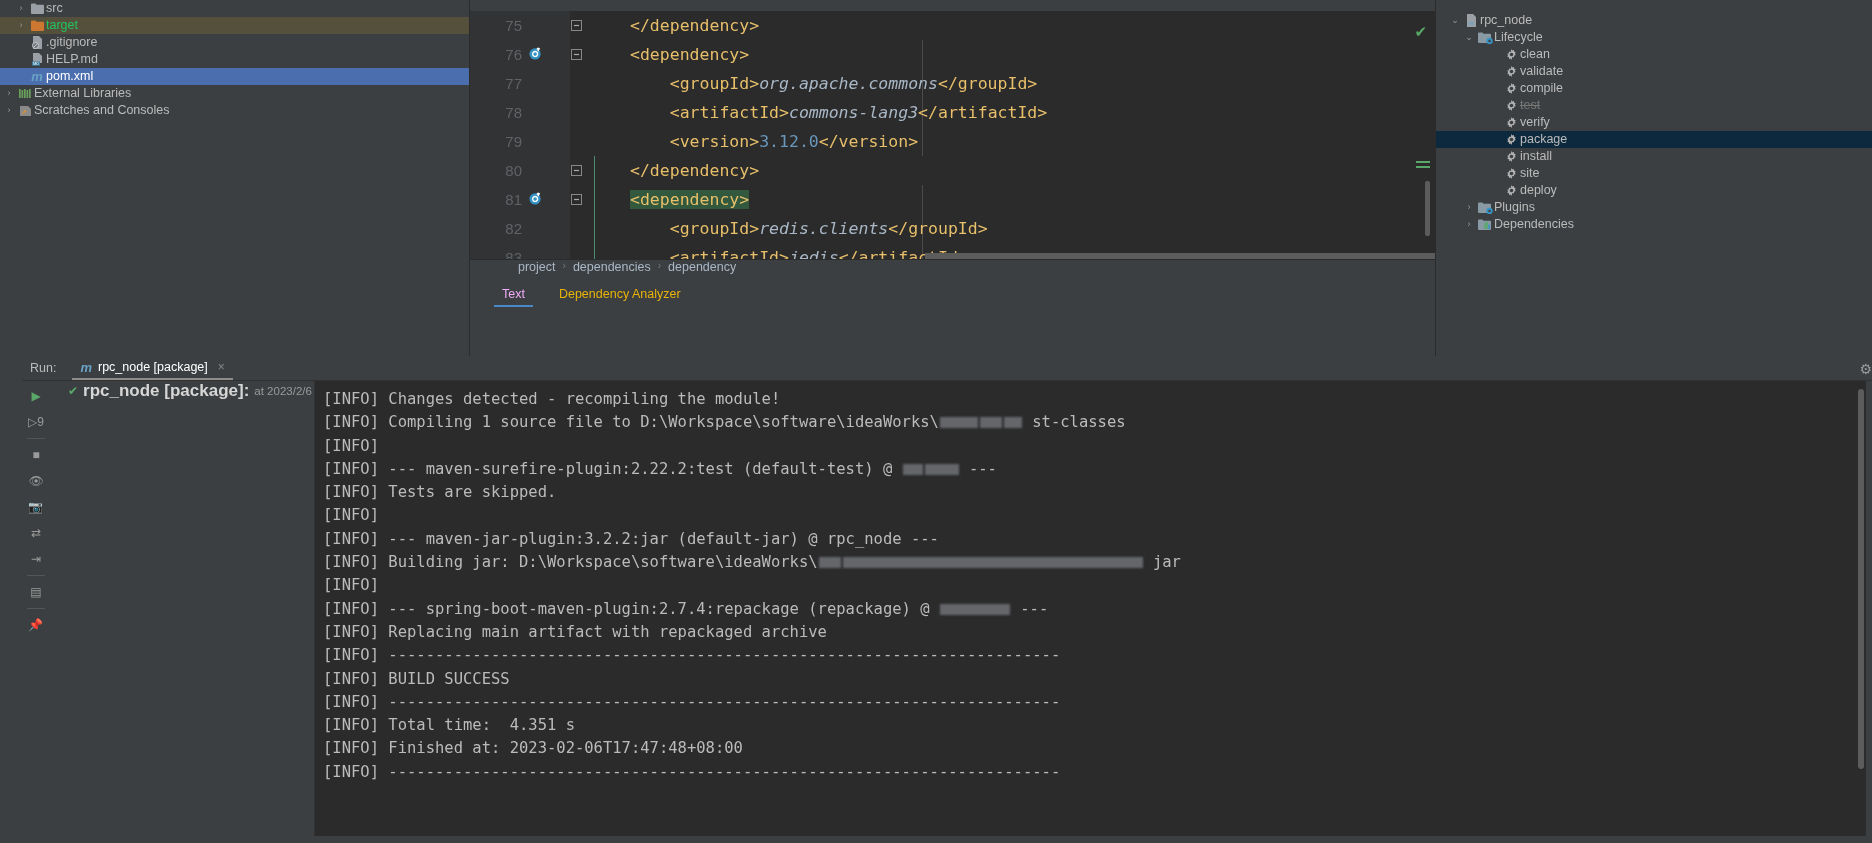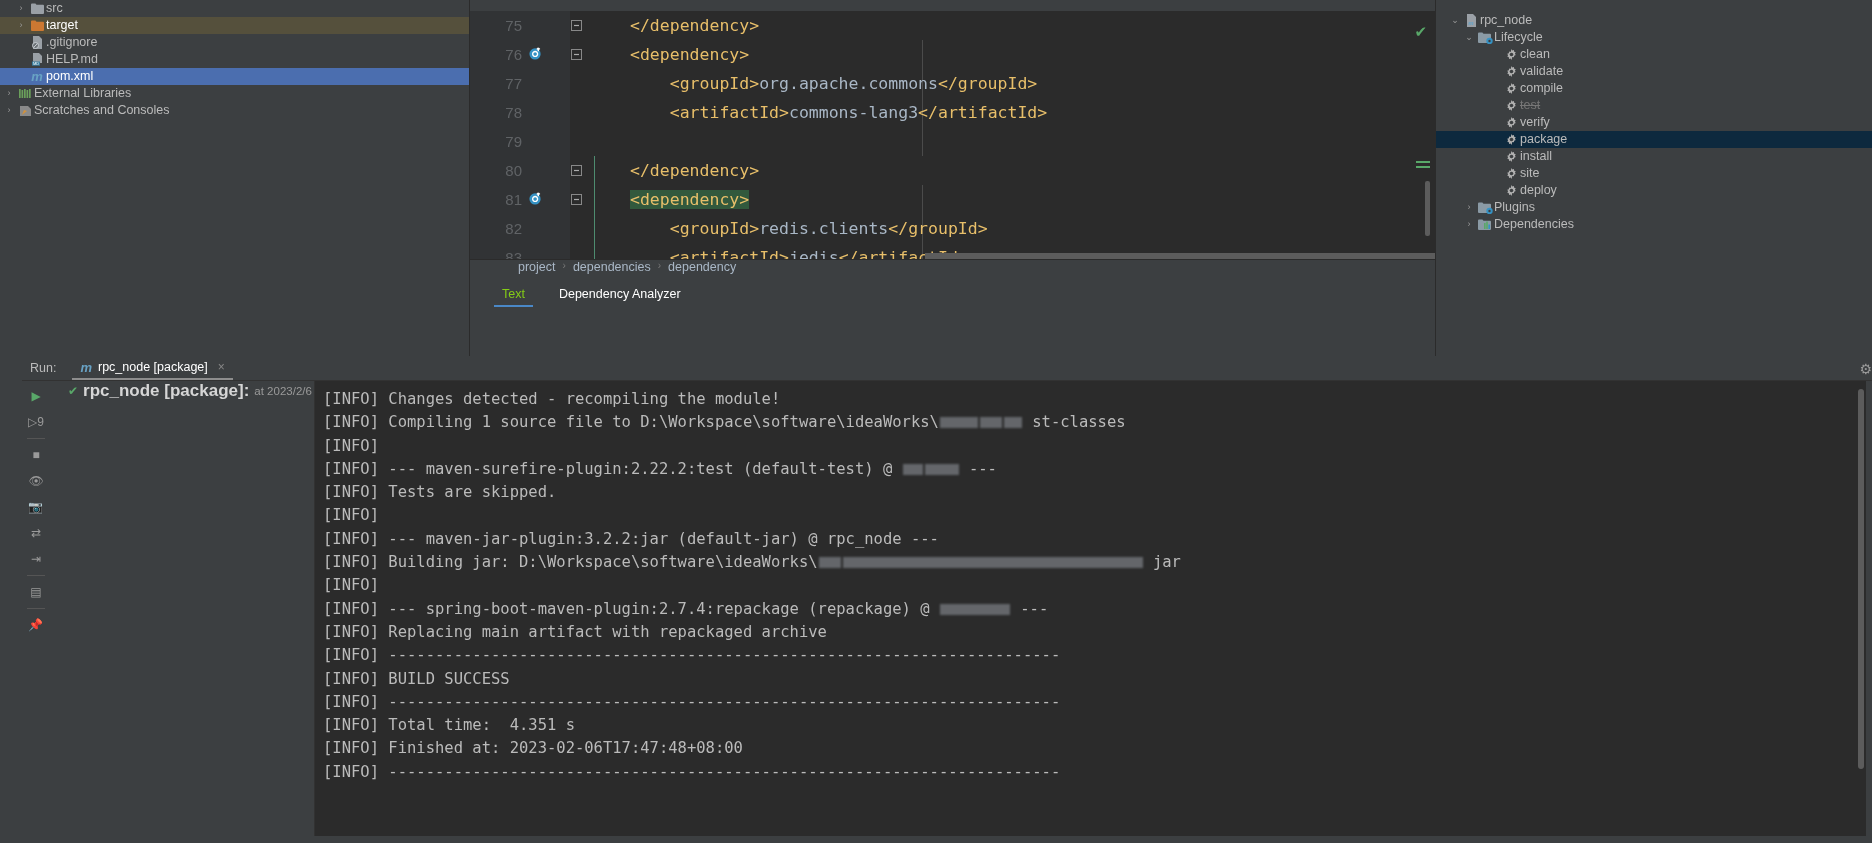--- a/index.html
+++ b/index.html
@@ -31,7 +31,7 @@
   }
   .arrow.none { color:transparent; }
   .ic { width:18px; min-width:18px; display:inline-flex; align-items:center; justify-content:center; }
-  .lbl-green { color:#ffffff; }
+  .lbl-green { color:#22c55e; }
 
   
   .editor-wrap {

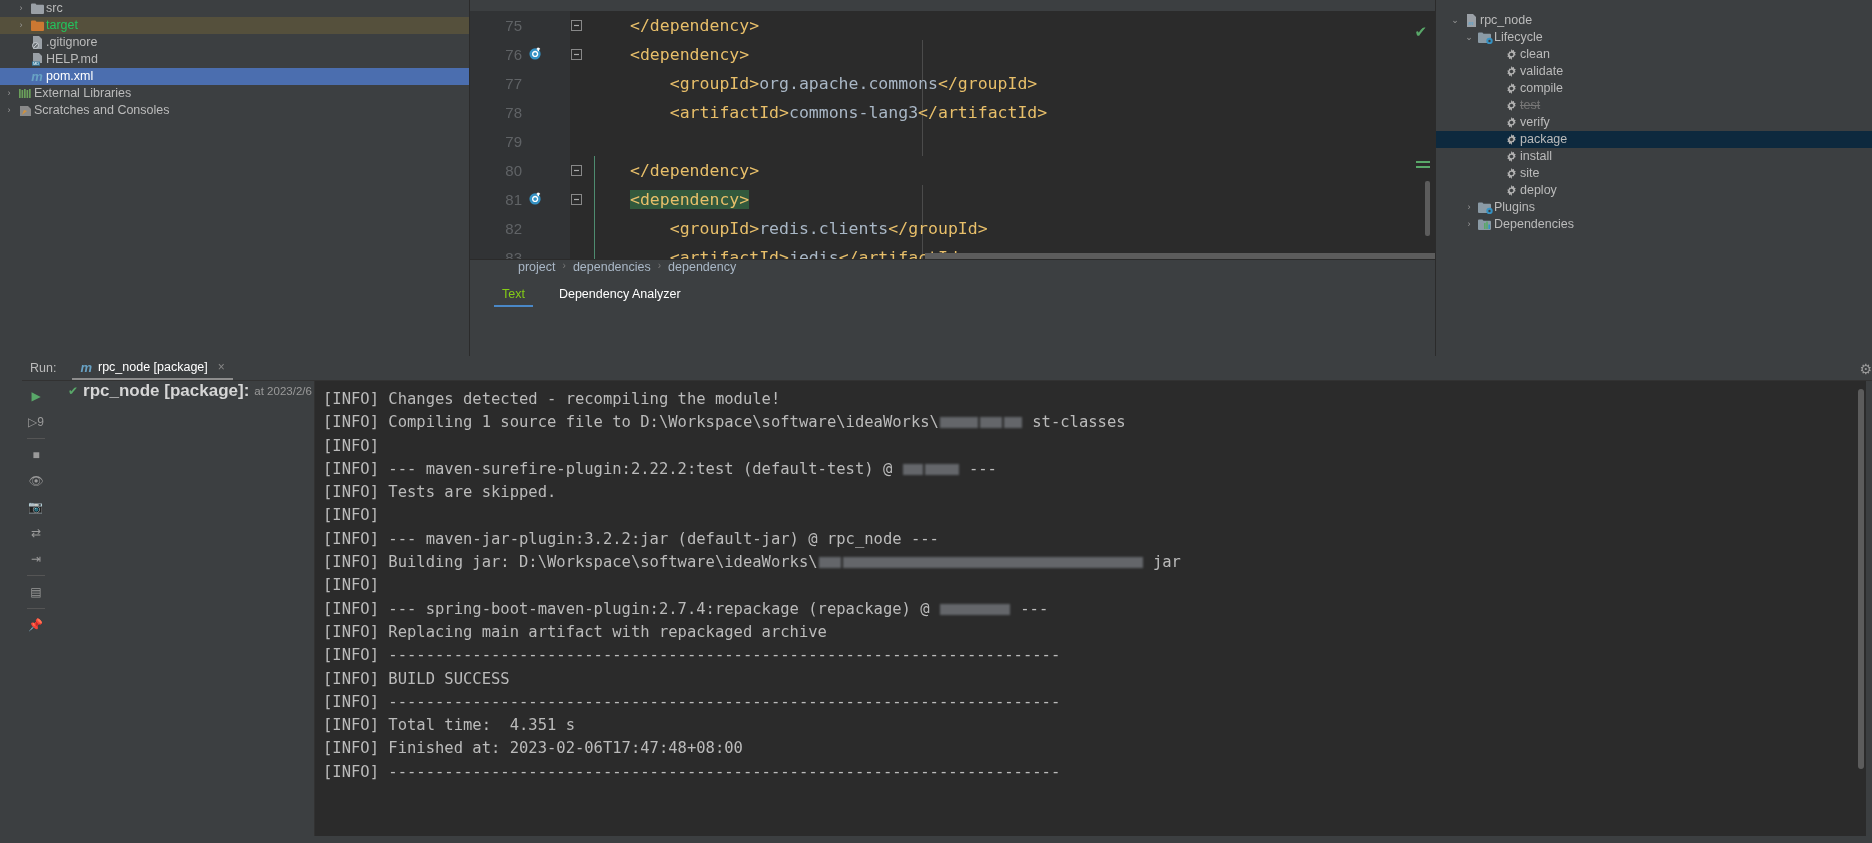--- a/index.html
+++ b/index.html
@@ -65,7 +65,7 @@
   .fold  { position:absolute; left:100px; top:8px; width:14px; height:13px; }
   .ctext { position:absolute; left:160px; }
   .tg { color:#e8bf6a; }
-  .vl { color:#a9b7c6; }
+  .vl { color:#a9b7c6;font-style:italic; }
   .num { color:#6897bb; }
   .hlcode { background:#32593d; }
 

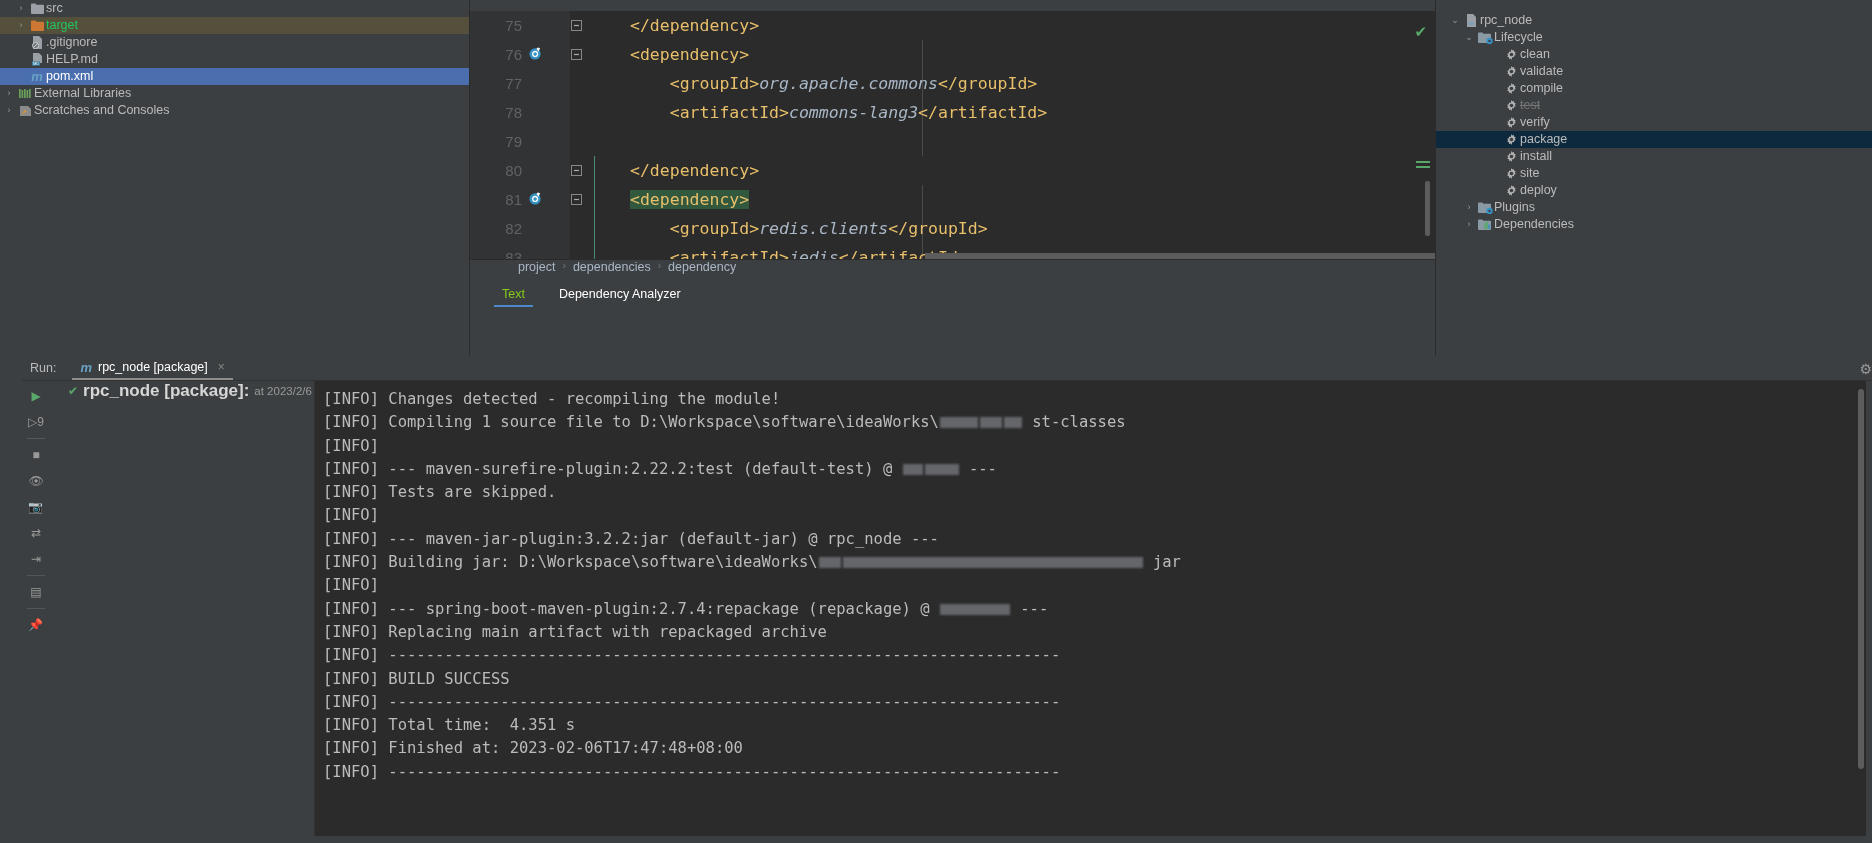--- a/index.html
+++ b/index.html
@@ -292,7 +292,7 @@
                 </svg></span><span class="ctext"><span class="tg">&lt;dependency&gt;</span></span></div>
             <div class="cline"><span class="lnum">77</span><span class="ctext"><span class="tg">    &lt;groupId&gt;</span><span class="vl">org.apache.commons</span><span class="tg">&lt;/groupId&gt;</span></span></div>
             <div class="cline"><span class="lnum">78</span><span class="ctext"><span class="tg">    &lt;artifactId&gt;</span><span class="vl">commons-lang3</span><span class="tg">&lt;/artifactId&gt;</span></span></div>
-            <div class="cline"><span class="lnum">79</span></div>
+            <div class="cline"><span class="lnum">79</span><span class="ctext"><span class="tg">    &lt;version&gt;</span><span class="num">3.12.0</span><span class="tg">&lt;/version&gt;</span></span></div>
             <div class="cline"><span class="lnum">80</span><span class="fold"><svg width="13" height="13" viewBox="0 0 13 13">
                   <rect x="1.5" y="1.5" width="10" height="10" fill="none" stroke="#888" stroke-width="1"></rect>
                   <line x1="4" y1="6.5" x2="9" y2="6.5" stroke="#aaa" stroke-width="1.2"></line>

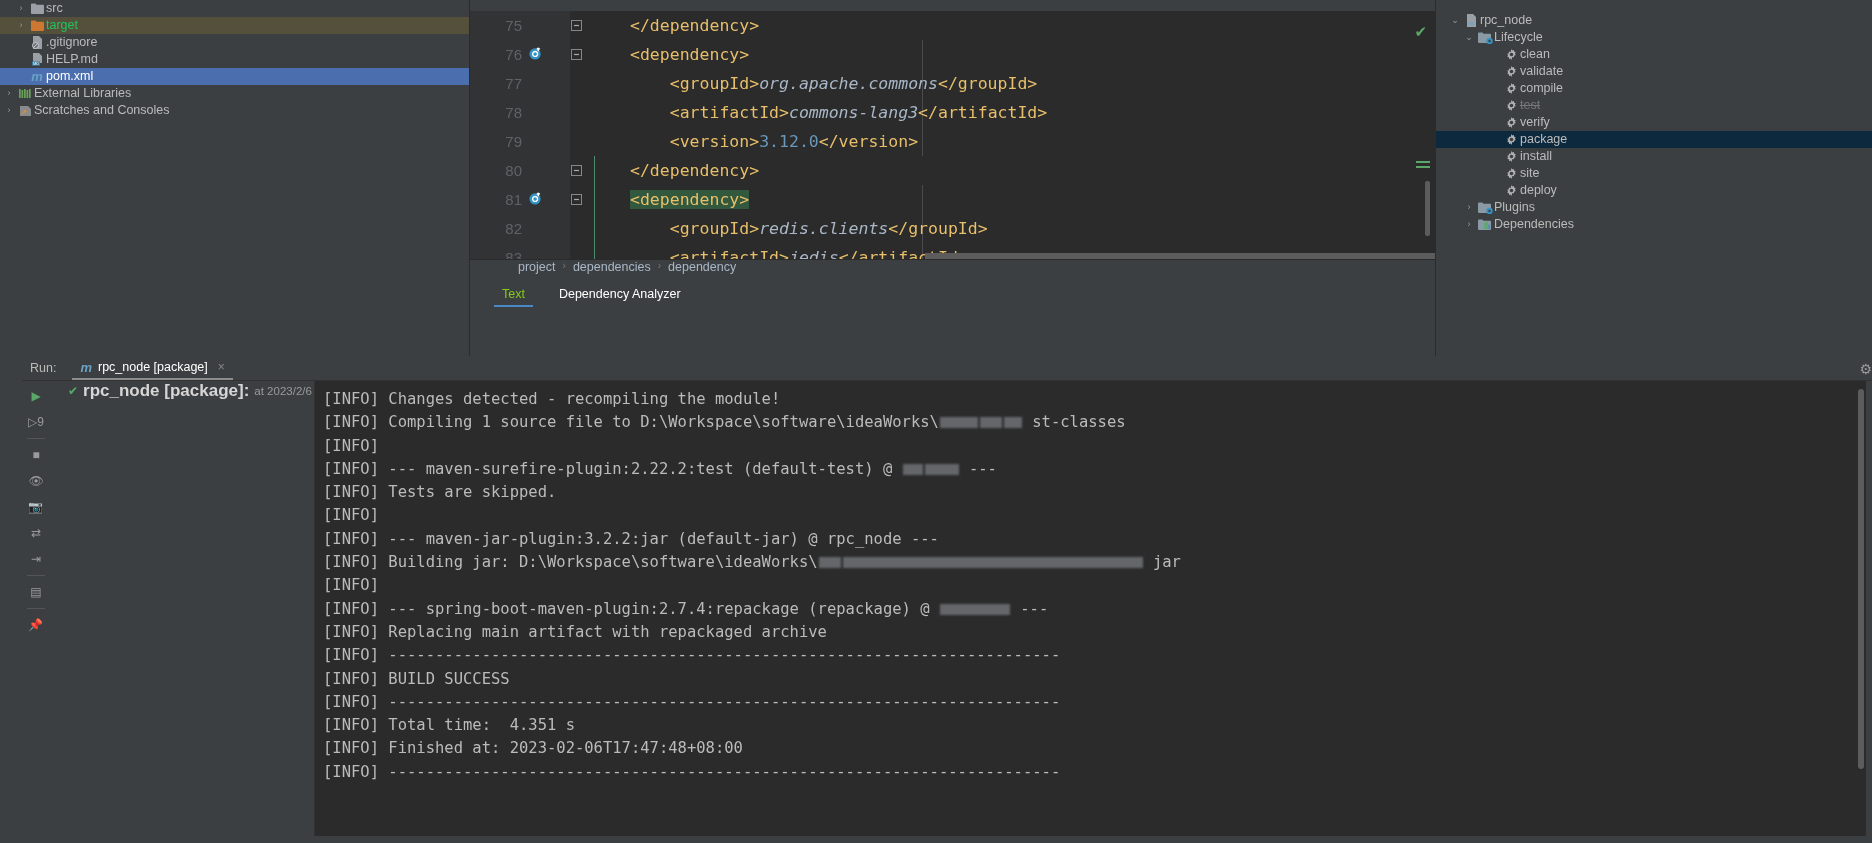--- a/index.html
+++ b/index.html
@@ -95,7 +95,7 @@
   .etab {
     font-size:12.5px; color:#ffffff; padding:4px 12px 6px 12px; position:relative;
   }
-  .etab.active { color:#84cc16; }
+  .etab.active { color:#f0abfc; }
   .etab.active::after {
     content:""; position:absolute; left:4px; right:4px; bottom:0; height:2px; background:#4a88c7;
   }

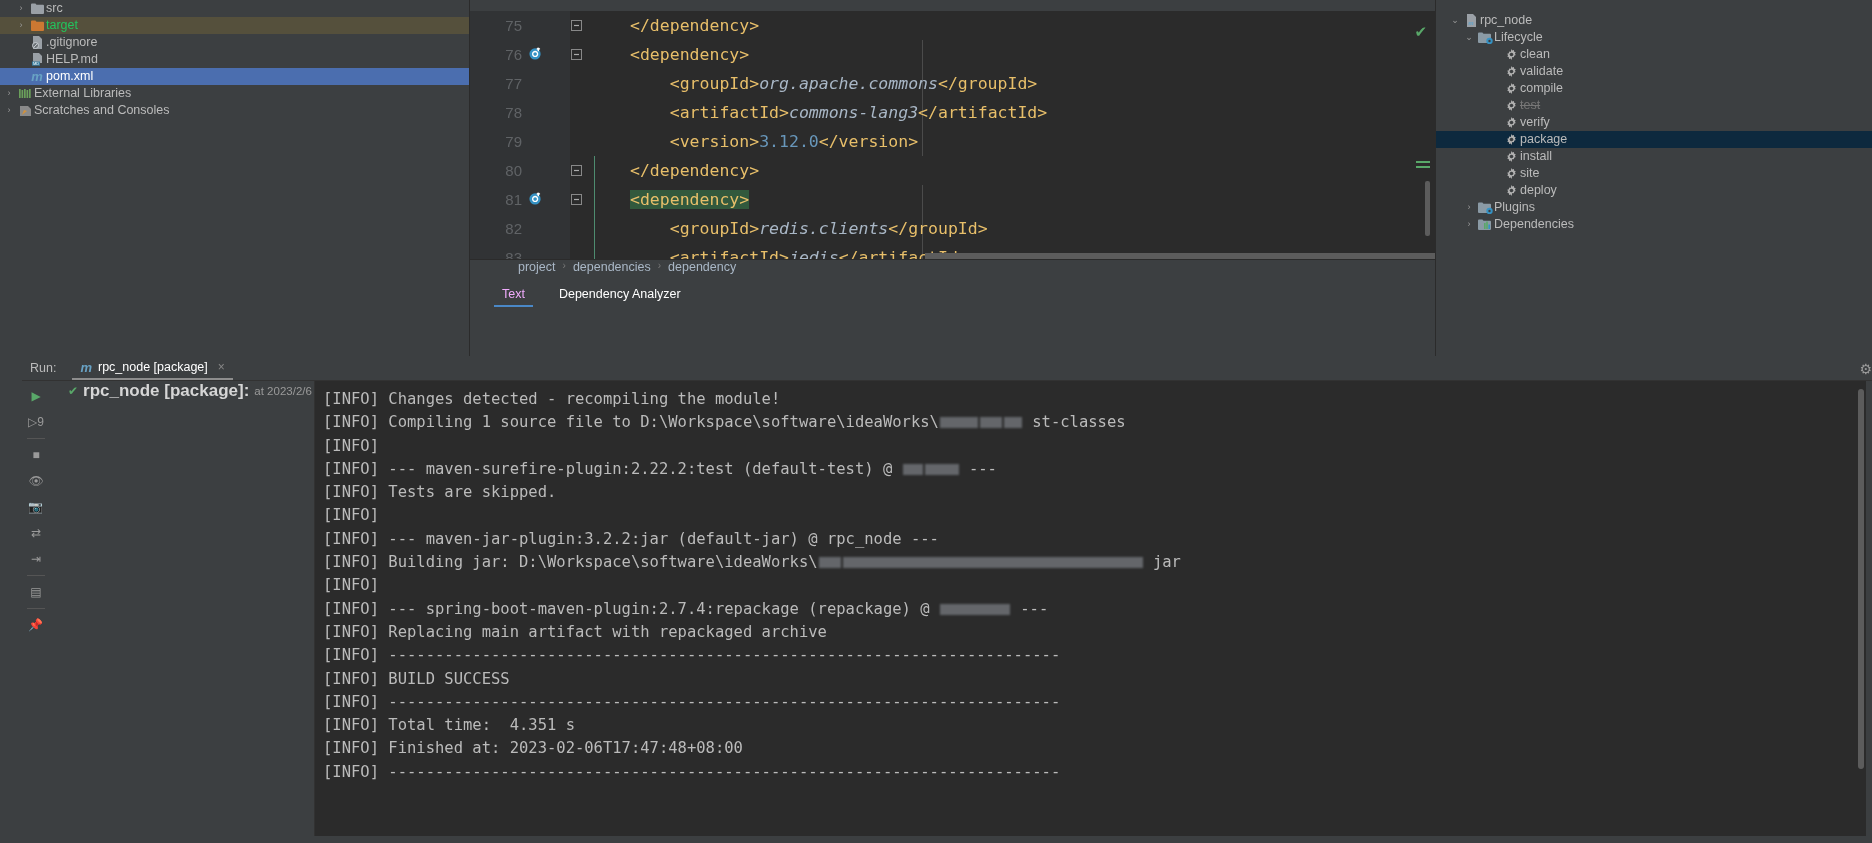--- a/index.html
+++ b/index.html
@@ -93,7 +93,7 @@
     background:#3c3f41; display:flex; align-items:center; padding-left:20px; gap:10px;
   }
   .etab {
-    font-size:12.5px; color:#ffffff; padding:4px 12px 6px 12px; position:relative;
+    font-size:12.5px; color:#eab308; padding:4px 12px 6px 12px; position:relative;
   }
   .etab.active { color:#f0abfc; }
   .etab.active::after {

